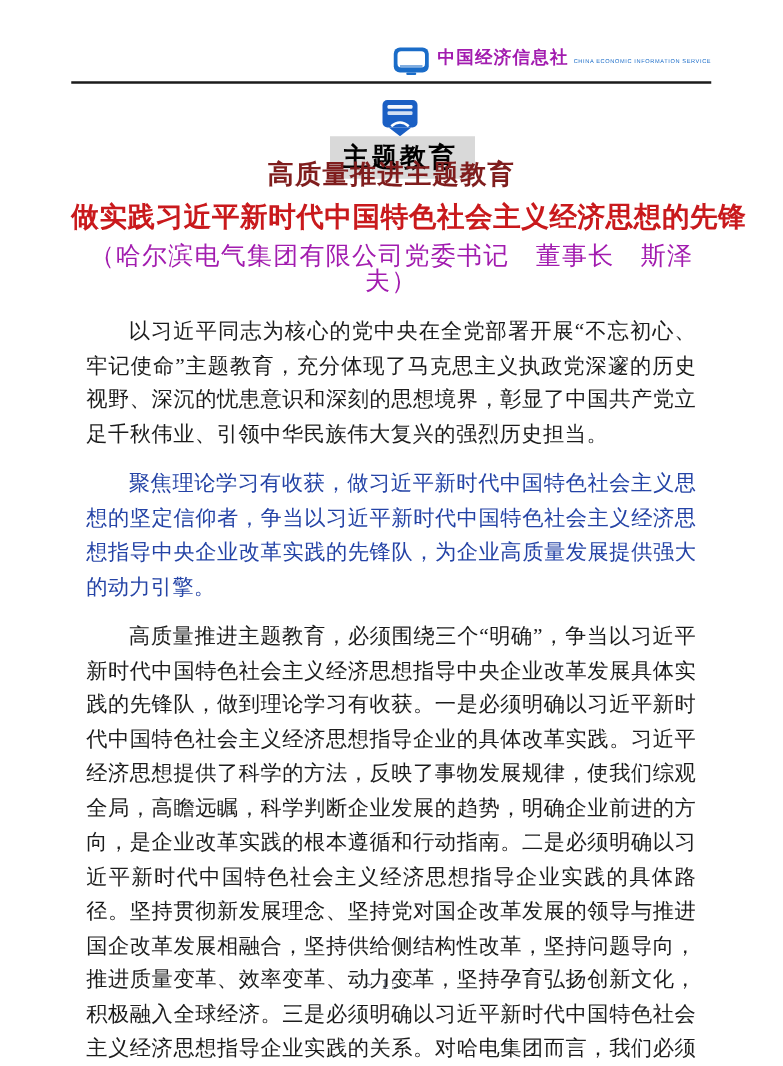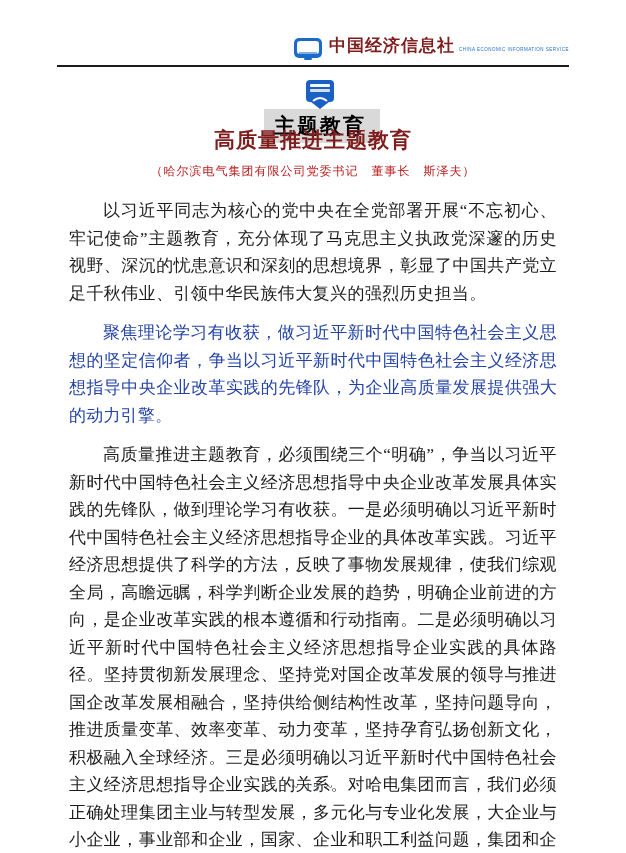--- a/index.html
+++ b/index.html
@@ -22,7 +22,7 @@
   .logo-text-wrap{text-align:left;}
   .logo-text{
     font-family:"Liberation Sans","DejaVu Sans",sans-serif;
-    font-weight:bold;font-size:17px;line-height:19px;color:#7f1d1d;
+    font-weight:bold;font-size:14px;line-height:19px;color:#a21caf;
     letter-spacing:1px;white-space:nowrap;
   }
   .logo-tagline{

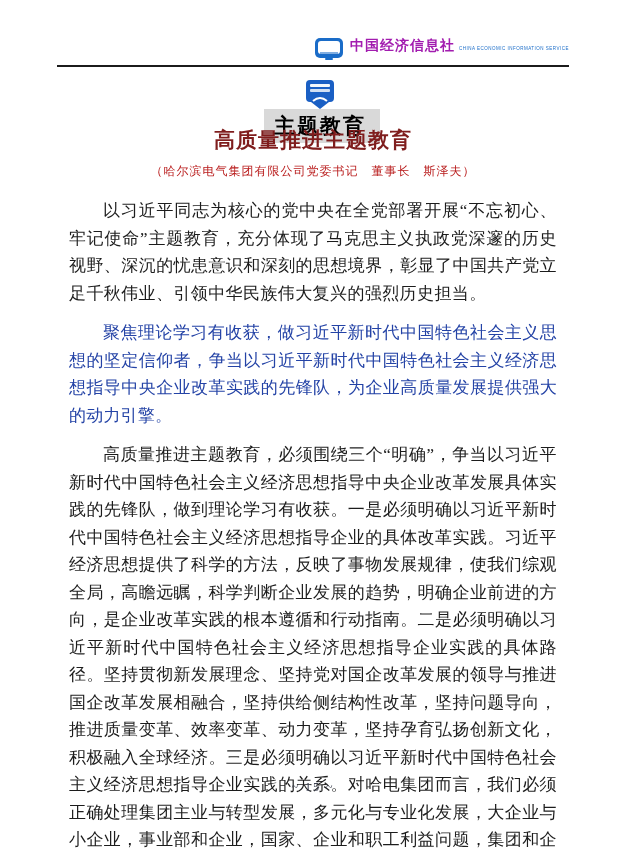--- a/index.html
+++ b/index.html
@@ -122,6 +122,7 @@
     </div>
 
     <h1 class="title">高质量推进主题教育</h1>
+    <h2 class="subtitle">做实践习近平新时代中国特色社会主义经济思想的先锋</h2>
     <div class="byline">（哈尔滨电气集团有限公司党委书记　董事长　斯泽夫）</div>
 
     <div class="body-block">

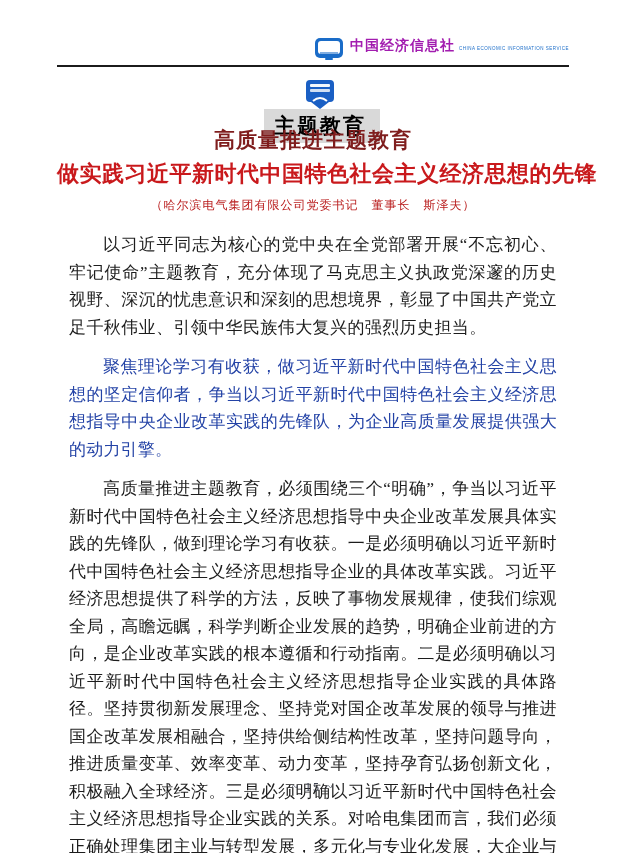--- a/index.html
+++ b/index.html
@@ -60,7 +60,7 @@
   }
   .byline{
     margin-top:8px;text-align:center;
-    font-size:12px;line-height:20px;color:#b91c1c;
+    font-size:20px;line-height:20px;color:#a21caf;
     letter-spacing:1px;
   }
 

